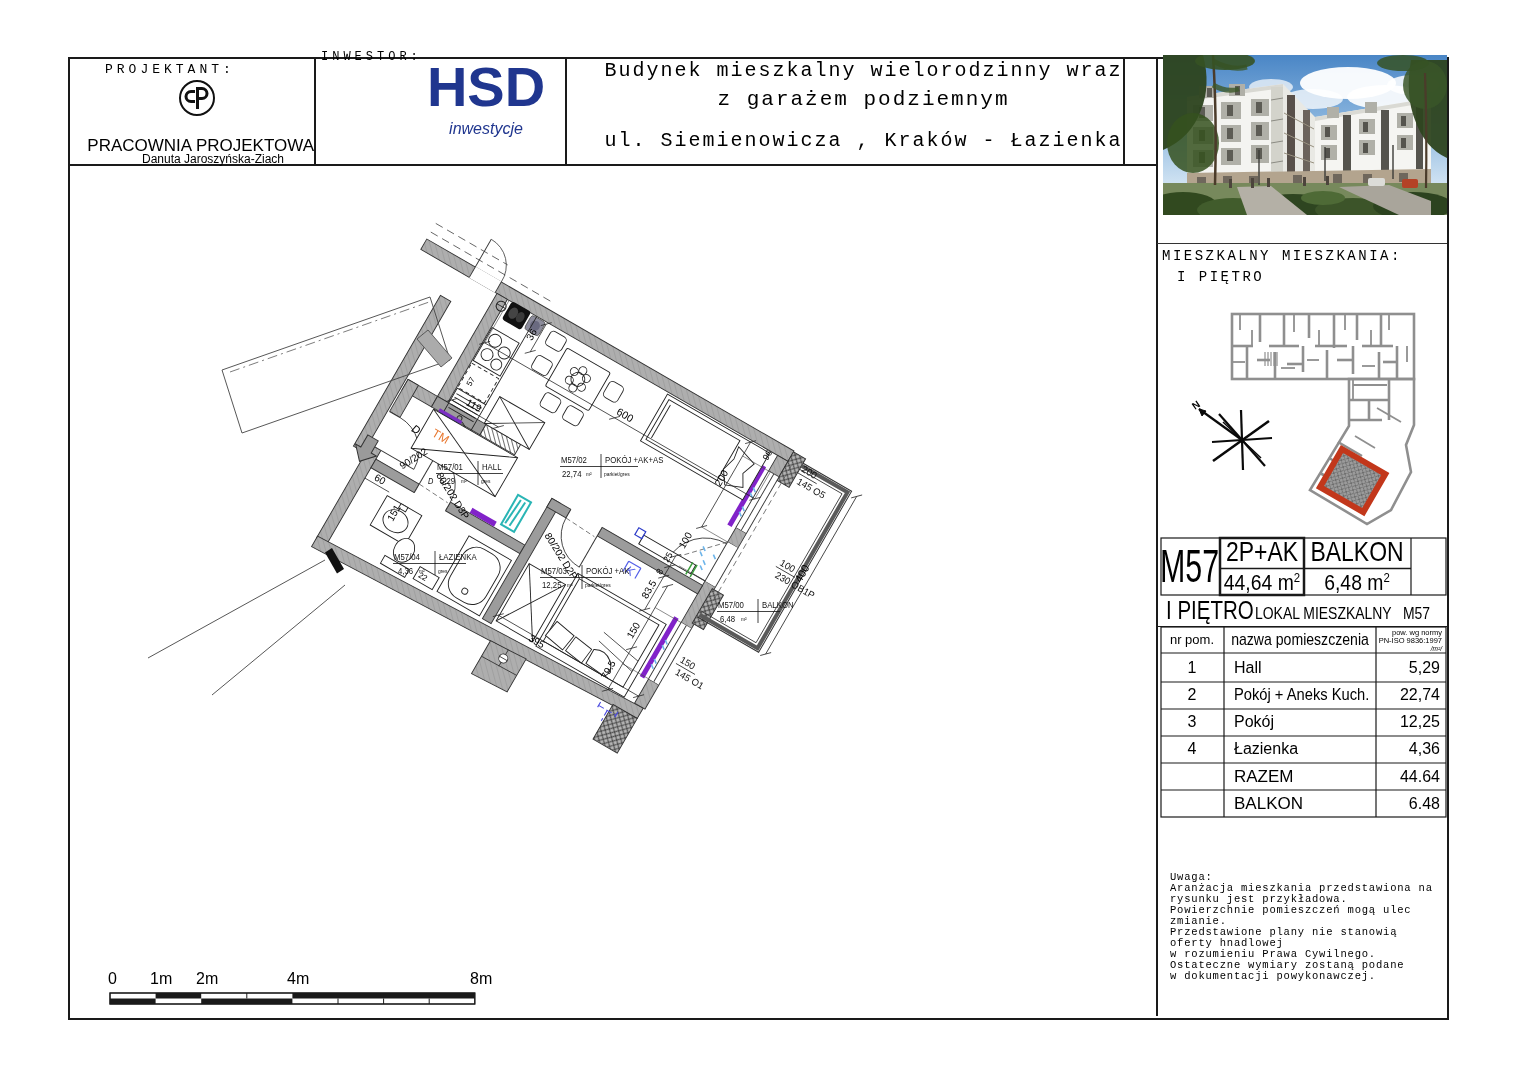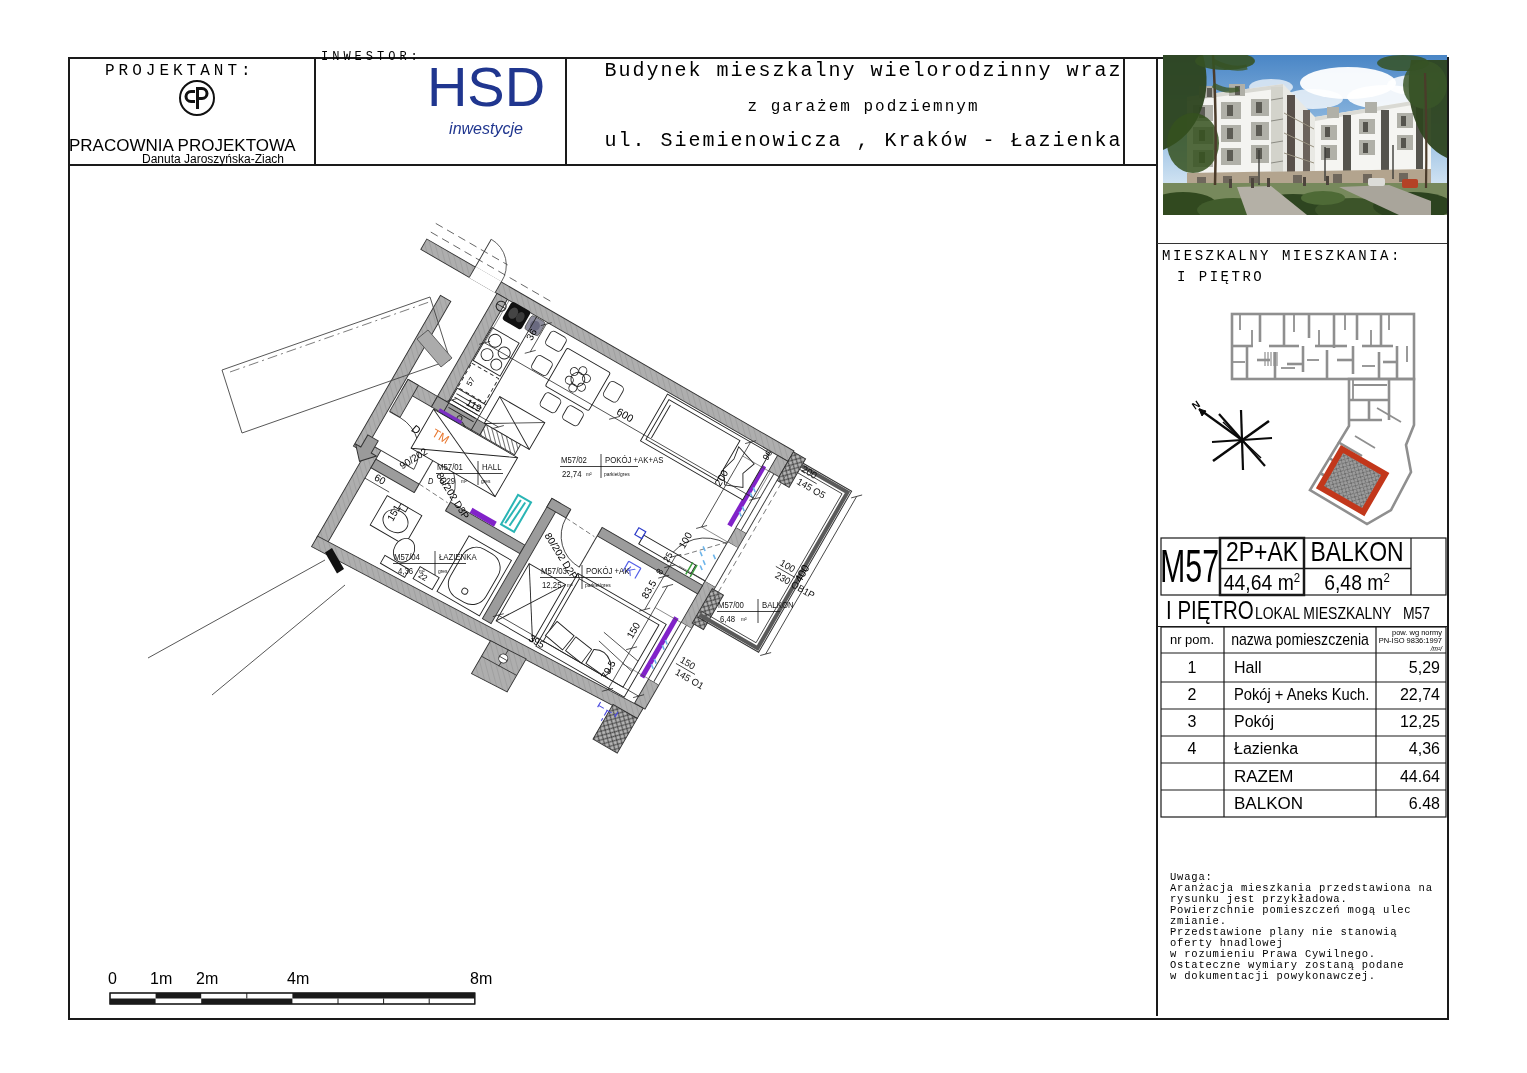--- a/index.html
+++ b/index.html
@@ -15,7 +15,7 @@
 
 <div class="abs" style="left:69px;top:57px;width:245px;height:107px;border-right:2px solid #1a1a1a"></div>
 
-<div class="abs mono" style="left:105px;top:62px;font-size:16px;letter-spacing:4px">PROJEKTANT:</div>
+<div class="abs mono" style="left:105px;top:62px;font-size:13px;letter-spacing:4px">PROJEKTANT:</div>
 
 <svg class="abs" style="left:176px;top:77px" width="42" height="42" viewBox="0 0 42 42">
 <circle cx="21" cy="21" r="17" fill="none" stroke="#111" stroke-width="2"></circle>

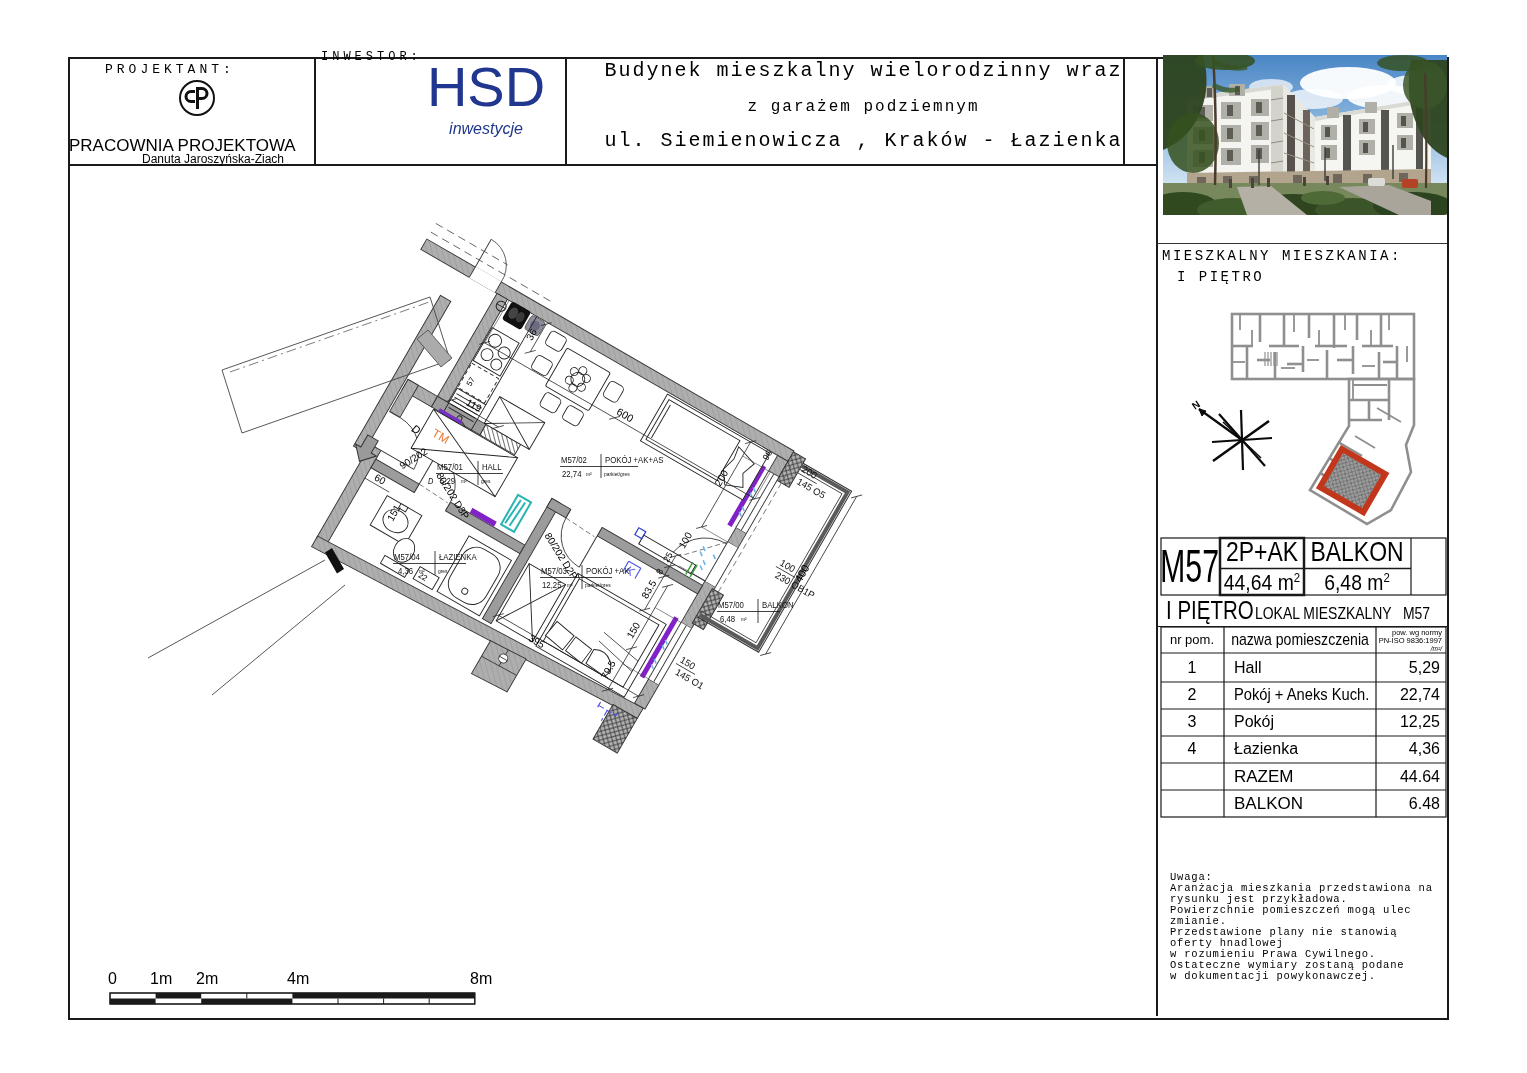--- a/index.html
+++ b/index.html
@@ -34,7 +34,7 @@
 
 <div class="abs mono" style="left:321px;top:50px;font-size:12px;letter-spacing:4px">INWESTOR:</div>
 
-<div class="abs" style="left:413px;top:62px;width:146px;text-align:center;font-weight:normal;color:#20368f;font-size:56px;line-height:50px;letter-spacing:0px">HSD</div>
+<div class="abs" style="left:413px;top:62px;width:146px;text-align:center;font-weight:bold;color:#20368f;font-size:56px;line-height:50px;letter-spacing:0px">HSD</div>
 
 <div class="abs" style="left:413px;top:120px;width:146px;text-align:center;font-weight:normal;font-style:italic;color:#20368f;font-size:16px">inwestycje</div>
 

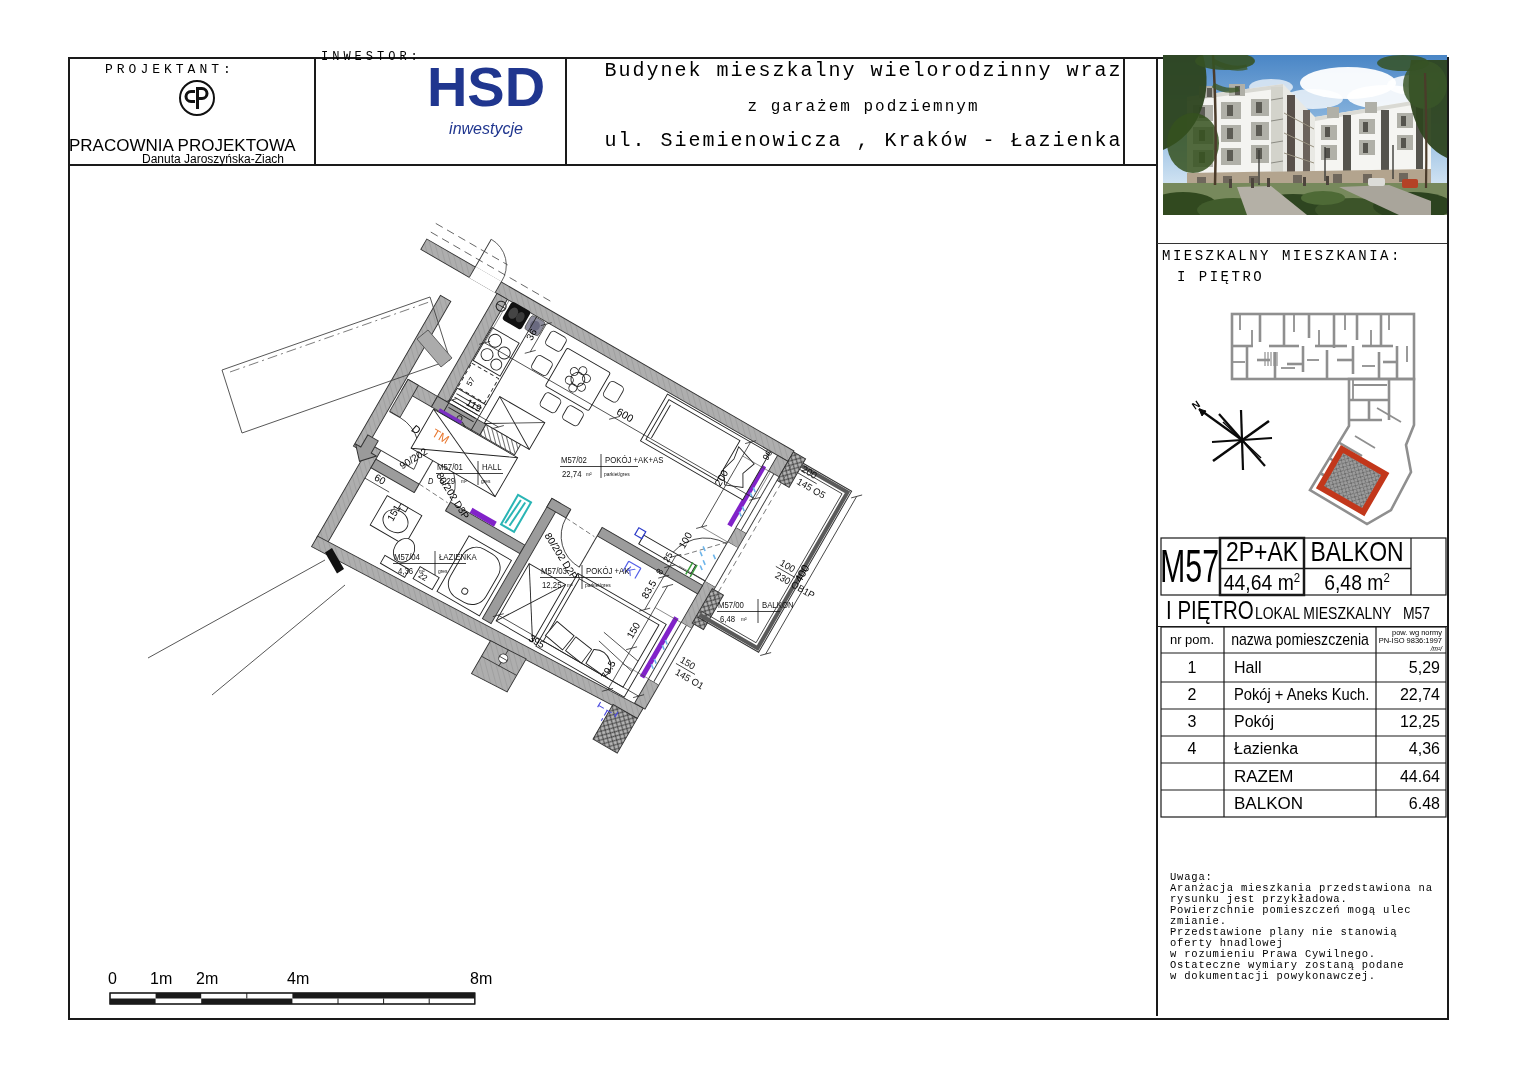--- a/index.html
+++ b/index.html
@@ -42,7 +42,7 @@
 
 <div class="abs mono" style="left:585px;top:59px;width:557px;text-align:center;font-size:20px;letter-spacing:2px;white-space:nowrap">Budynek mieszkalny wielorodzinny wraz</div>
 
-<div class="abs mono" style="left:585px;top:98px;width:557px;text-align:center;font-size:16px;letter-spacing:2px;white-space:nowrap">z garażem podziemnym</div>
+<div class="abs mono" style="left:585px;top:88px;width:557px;text-align:center;font-size:21px;letter-spacing:2px;white-space:nowrap">z garażem podziemnym</div>
 
 <div class="abs mono" style="left:585px;top:129px;width:557px;text-align:center;font-size:20px;letter-spacing:2px;white-space:nowrap">ul. Siemienowicza , Kraków - Łazienka</div>
 

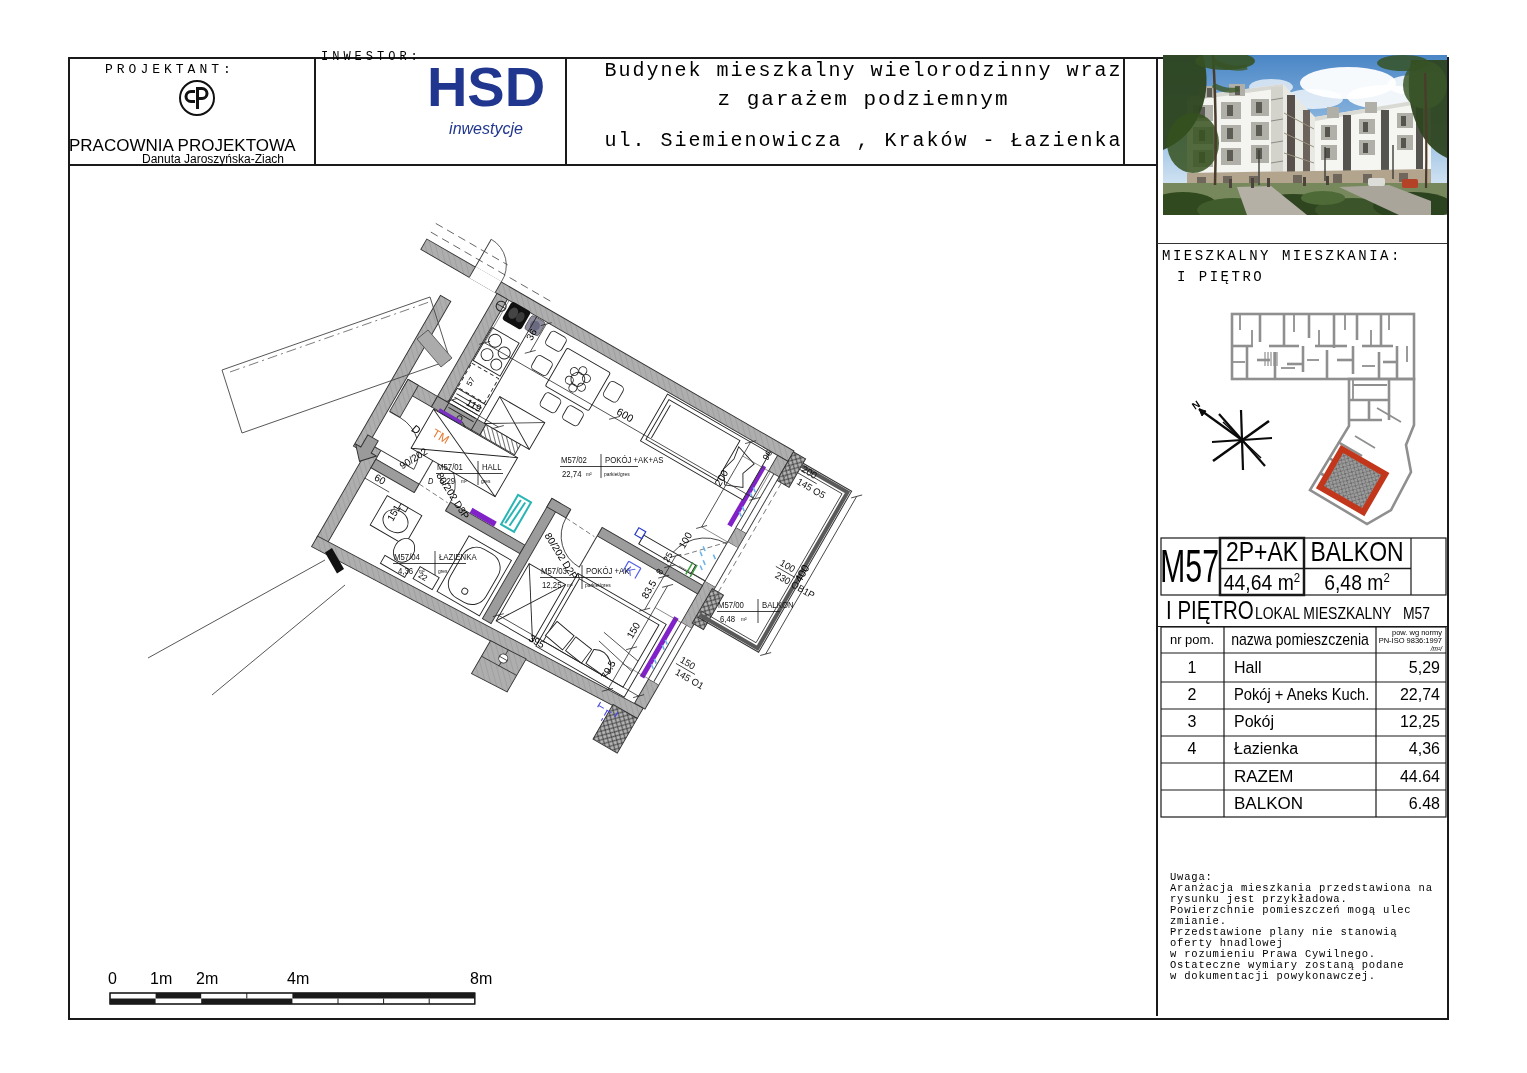--- a/index.html
+++ b/index.html
@@ -26,7 +26,7 @@
 </g>
 </svg>
 
-<div class="abs" style="left:69px;top:136px;width:245px;text-align:left;font-size:17px">PRACOWNIA PROJEKTOWA</div>
+<div class="abs" style="left:69px;top:136px;width:245px;text-align:right;font-size:17px">PRACOWNIA PROJEKTOWA</div>
 
 <div class="abs" style="left:69px;top:152px;width:288px;text-align:center;font-size:12px">Danuta Jaroszyńska-Ziach</div>
 

